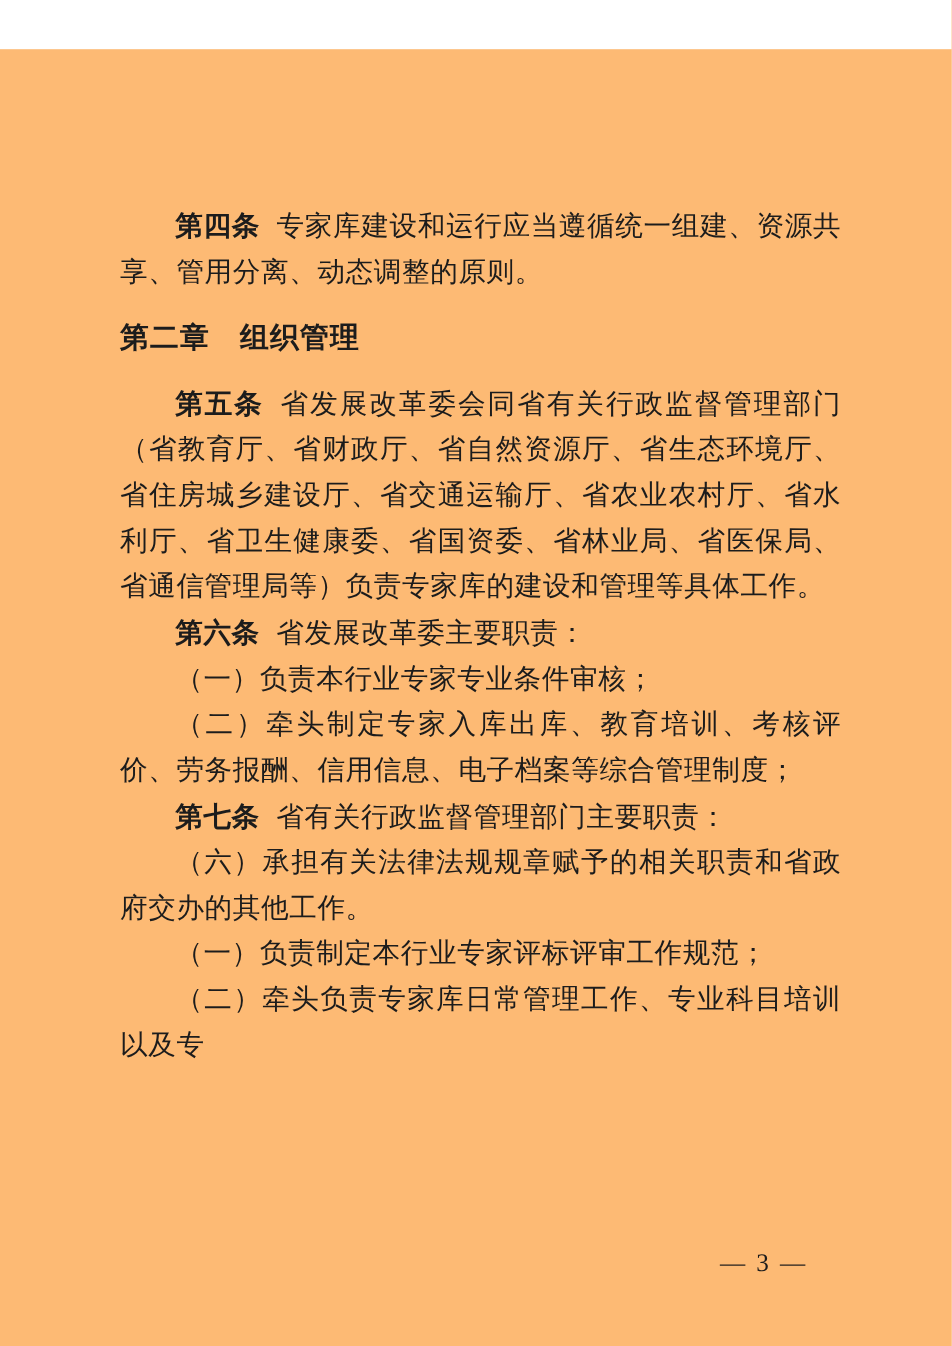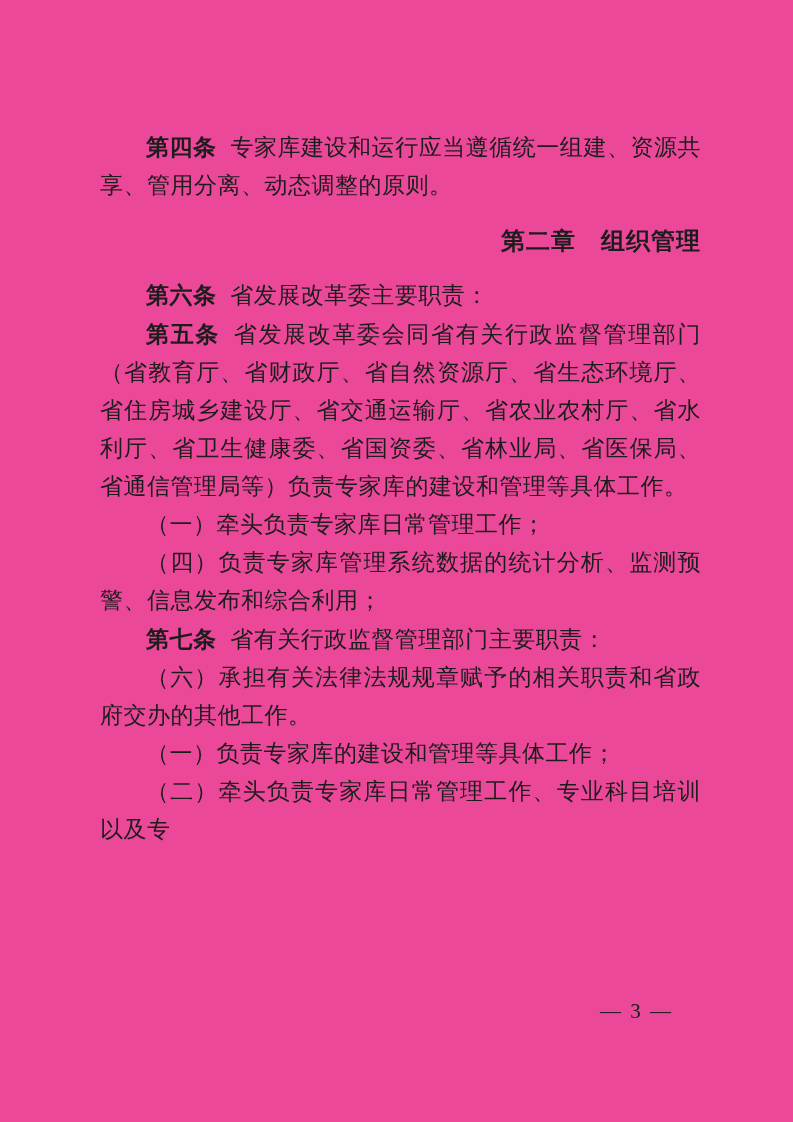--- a/index.html
+++ b/index.html
@@ -18,7 +18,8 @@
   .page {
     position: absolute;
     inset: 0;
-    background: #ec4899;
+    background: #fdba74;
+    margin-top: 41px;
   }
   .content {
     position: absolute;

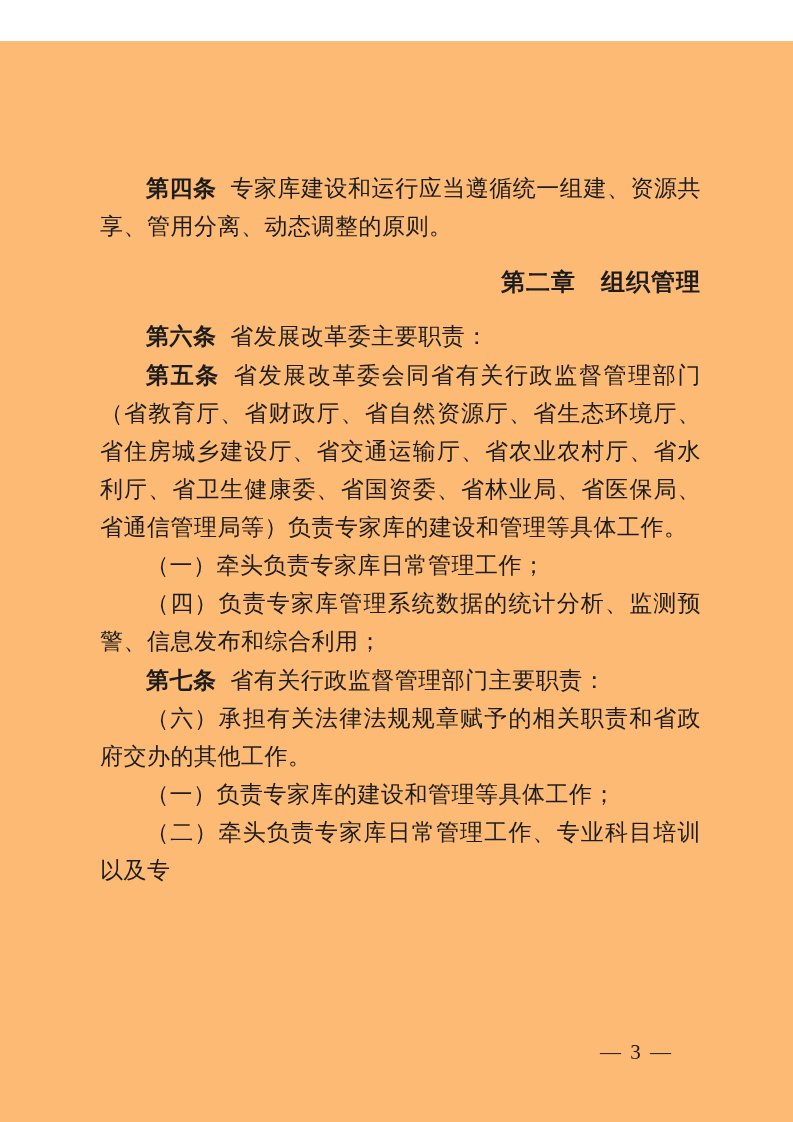--- a/index.html
+++ b/index.html
@@ -46,7 +46,7 @@
     font-weight: bold;
     font-size: 24px;
     line-height: 38px;
-    text-align: right;
+    text-align: left;
     margin: 17px 0 16px 0;
     letter-spacing: 1px;
   }

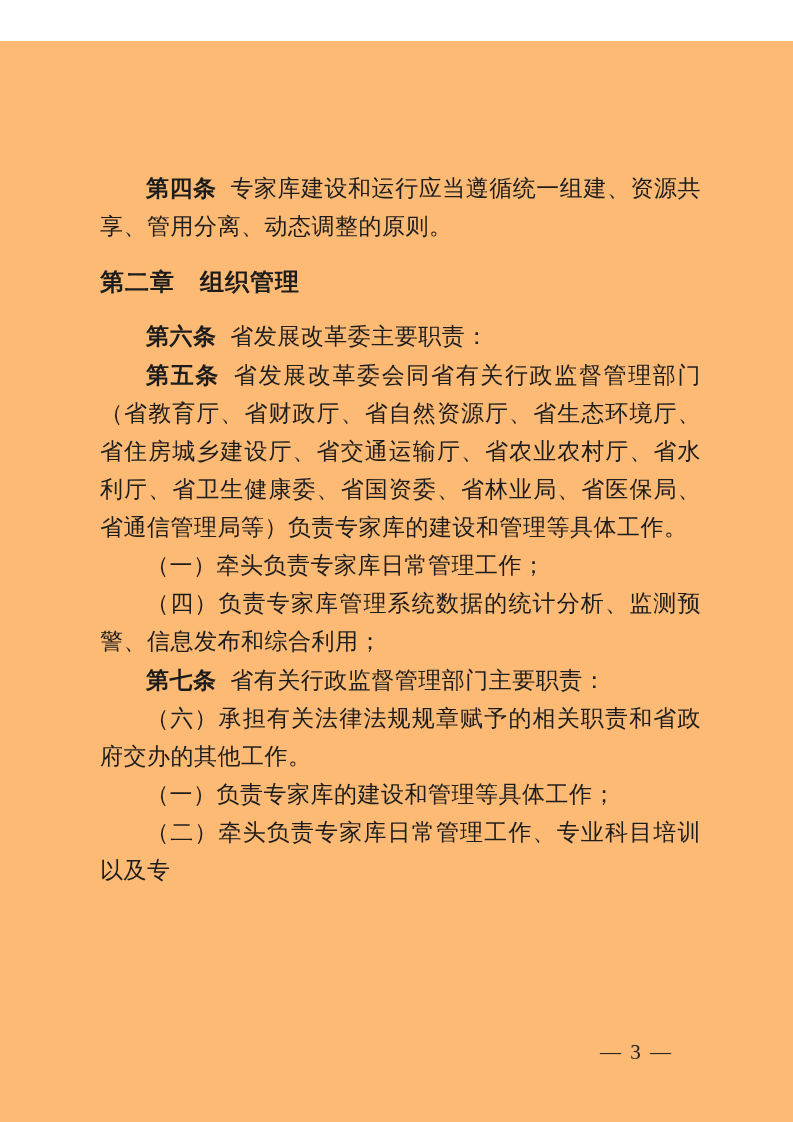--- a/index.html
+++ b/index.html
@@ -68,8 +68,8 @@
   <div class="content">
       <p class="para"><span class="article-label">第四条</span>专家库建设和运行应当遵循统一组建、资源共享、管用分离、动态调整的原则。</p>
       <div class="chapter-heading">第二章　组织管理</div>
+      <p class="para"><span class="article-label">第五条</span>省发展改革委会同省有关行政监督管理部门（省教育厅、省财政厅、省自然资源厅、省生态环境厅、省住房城乡建设厅、省交通运输厅、省农业农村厅、省水利厅、省卫生健康委、省国资委、省林业局、省医保局、省通信管理局等）负责专家库的建设和管理等具体工作。</p>
       <p class="para"><span class="article-label">第六条</span>省发展改革委主要职责：</p>
-      <p class="para"><span class="article-label">第五条</span>省发展改革委会同省有关行政监督管理部门（省教育厅、省财政厅、省自然资源厅、省生态环境厅、省住房城乡建设厅、省交通运输厅、省农业农村厅、省水利厅、省卫生健康委、省国资委、省林业局、省医保局、省通信管理局等）负责专家库的建设和管理等具体工作。</p>
       <p class="para">（一）牵头负责专家库日常管理工作；</p>
       <p class="para">（四）负责专家库管理系统数据的统计分析、监测预警、信息发布和综合利用；</p>
       <p class="para"><span class="article-label">第七条</span>省有关行政监督管理部门主要职责：</p>

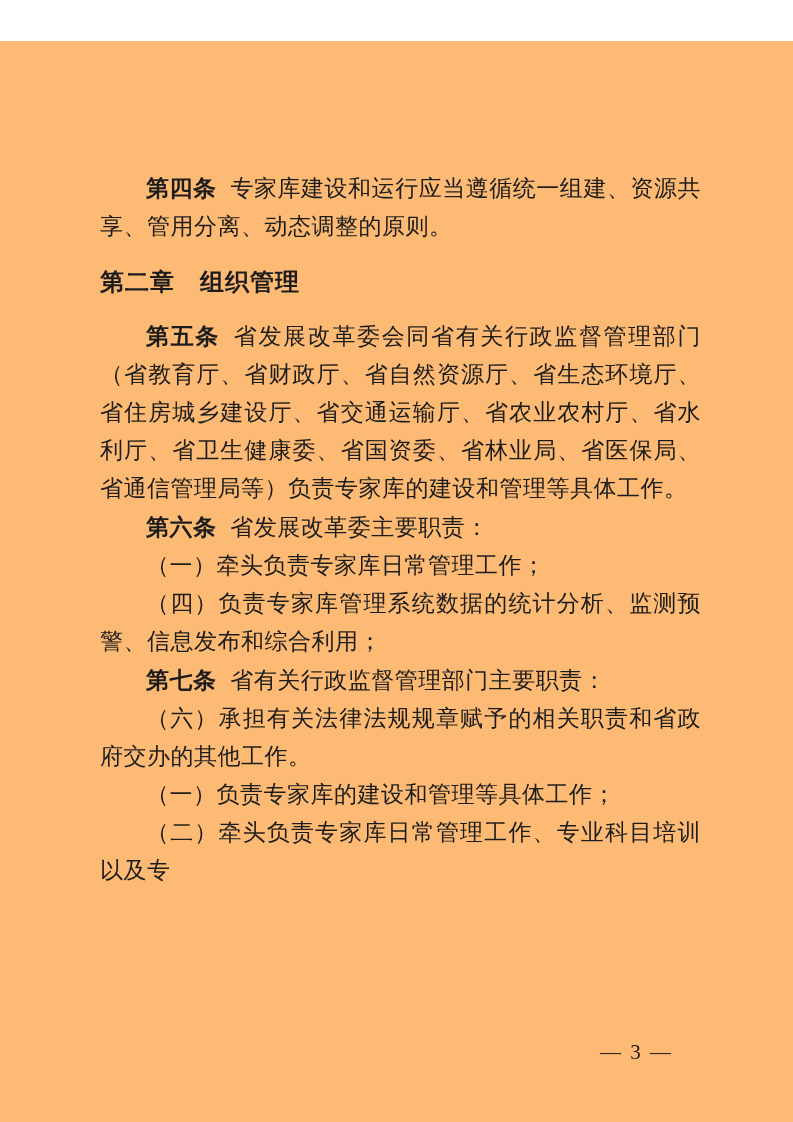--- a/index.html
+++ b/index.html
@@ -70,7 +70,7 @@
       <div class="chapter-heading">第二章　组织管理</div>
       <p class="para"><span class="article-label">第五条</span>省发展改革委会同省有关行政监督管理部门（省教育厅、省财政厅、省自然资源厅、省生态环境厅、省住房城乡建设厅、省交通运输厅、省农业农村厅、省水利厅、省卫生健康委、省国资委、省林业局、省医保局、省通信管理局等）负责专家库的建设和管理等具体工作。</p>
       <p class="para"><span class="article-label">第六条</span>省发展改革委主要职责：</p>
-      <p class="para">（一）牵头负责专家库日常管理工作；</p>
+      <p class="para">（一）负责本行业专家专业条件审核；</p>
       <p class="para">（四）负责专家库管理系统数据的统计分析、监测预警、信息发布和综合利用；</p>
       <p class="para"><span class="article-label">第七条</span>省有关行政监督管理部门主要职责：</p>
       <p class="para">（六）承担有关法律法规规章赋予的相关职责和省政府交办的其他工作。</p>

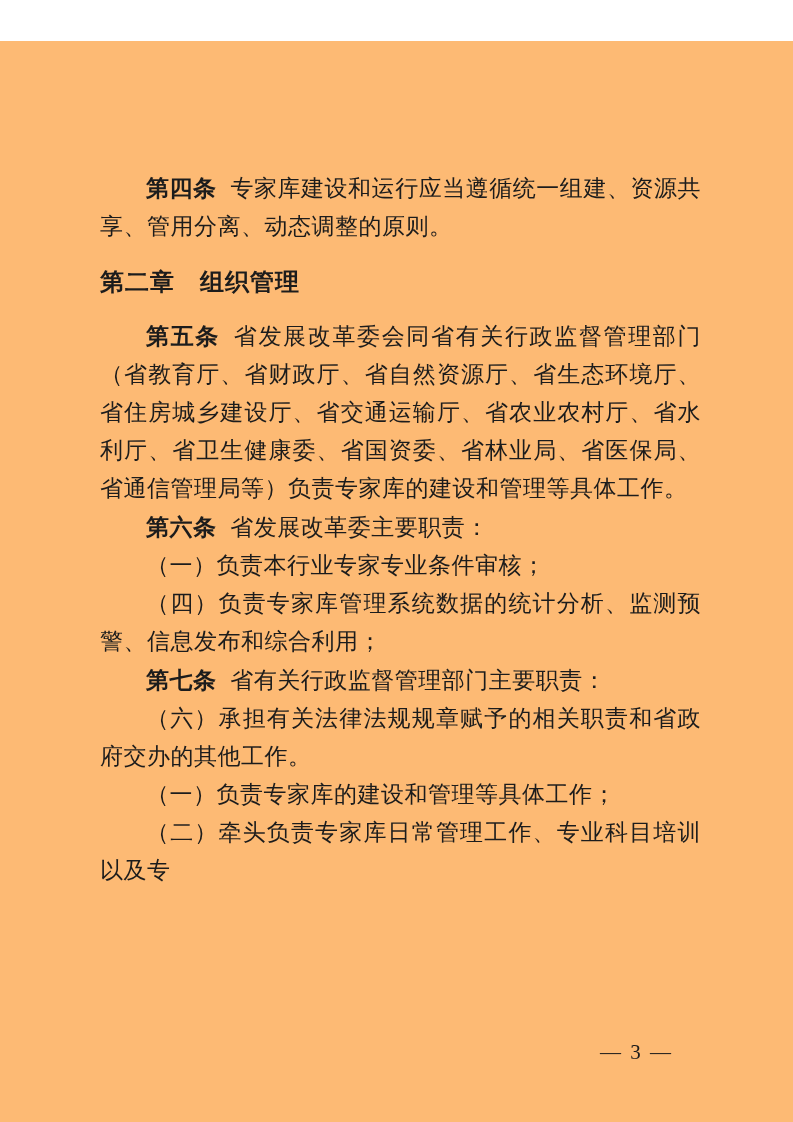--- a/index.html
+++ b/index.html
@@ -71,6 +71,7 @@
       <p class="para"><span class="article-label">第五条</span>省发展改革委会同省有关行政监督管理部门（省教育厅、省财政厅、省自然资源厅、省生态环境厅、省住房城乡建设厅、省交通运输厅、省农业农村厅、省水利厅、省卫生健康委、省国资委、省林业局、省医保局、省通信管理局等）负责专家库的建设和管理等具体工作。</p>
       <p class="para"><span class="article-label">第六条</span>省发展改革委主要职责：</p>
       <p class="para">（一）负责本行业专家专业条件审核；</p>
+      <p class="para">（二）牵头制定专家入库出库、教育培训、考核评价、劳务报酬、信用信息、电子档案等综合管理制度；</p>
       <p class="para">（四）负责专家库管理系统数据的统计分析、监测预警、信息发布和综合利用；</p>
       <p class="para"><span class="article-label">第七条</span>省有关行政监督管理部门主要职责：</p>
       <p class="para">（六）承担有关法律法规规章赋予的相关职责和省政府交办的其他工作。</p>

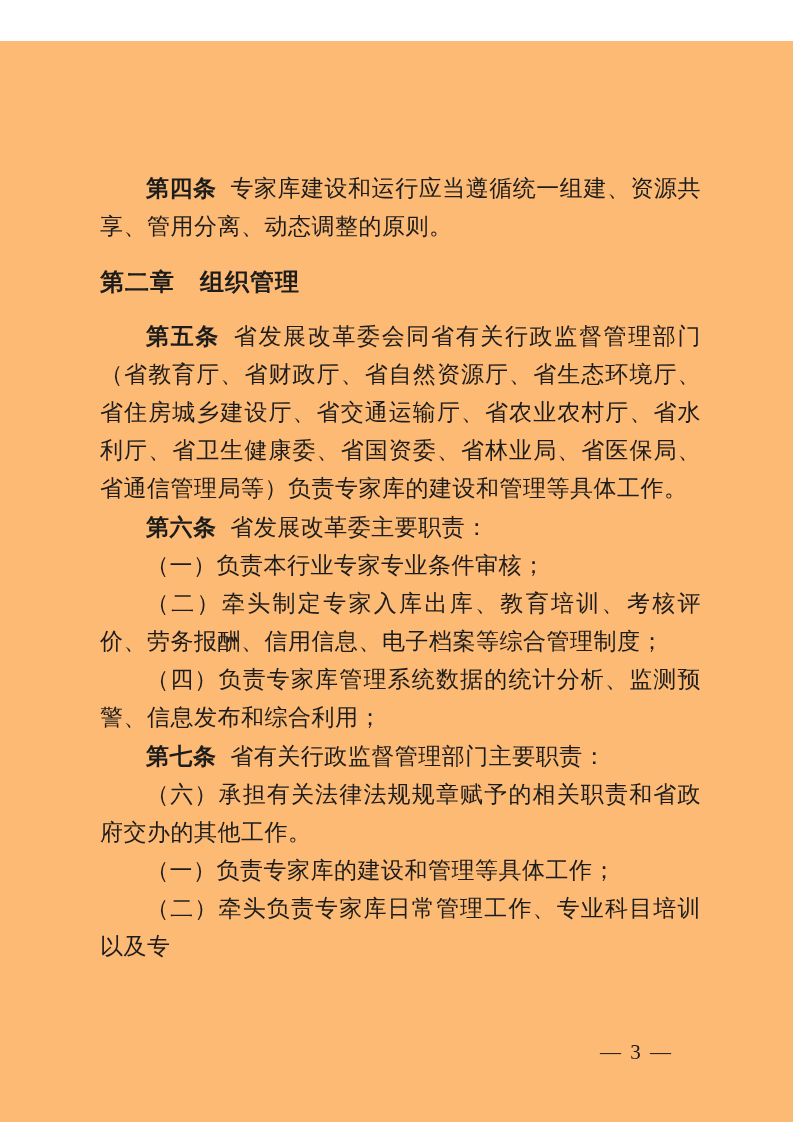--- a/index.html
+++ b/index.html
@@ -72,7 +72,6 @@
       <p class="para"><span class="article-label">第六条</span>省发展改革委主要职责：</p>
       <p class="para">（一）负责本行业专家专业条件审核；</p>
       <p class="para">（二）牵头制定专家入库出库、教育培训、考核评价、劳务报酬、信用信息、电子档案等综合管理制度；</p>
-      <p class="para">（四）负责专家库管理系统数据的统计分析、监测预警、信息发布和综合利用；</p>
       <p class="para"><span class="article-label">第七条</span>省有关行政监督管理部门主要职责：</p>
       <p class="para">（六）承担有关法律法规规章赋予的相关职责和省政府交办的其他工作。</p>
       <p class="para">（一）负责专家库的建设和管理等具体工作；</p>

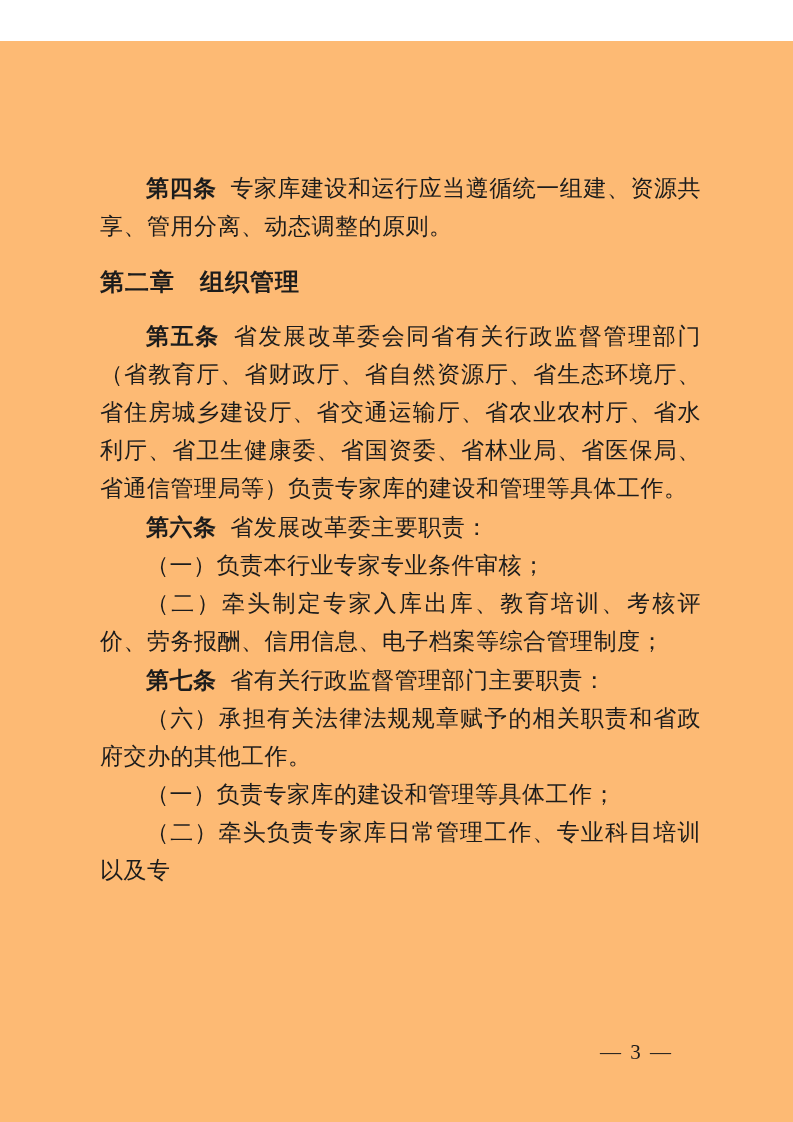--- a/index.html
+++ b/index.html
@@ -74,7 +74,7 @@
       <p class="para">（二）牵头制定专家入库出库、教育培训、考核评价、劳务报酬、信用信息、电子档案等综合管理制度；</p>
       <p class="para"><span class="article-label">第七条</span>省有关行政监督管理部门主要职责：</p>
       <p class="para">（六）承担有关法律法规规章赋予的相关职责和省政府交办的其他工作。</p>
-      <p class="para">（一）负责专家库的建设和管理等具体工作；</p>
+      <p class="para">（一）负责制定本行业专家评标评审工作规范；</p>
       <p class="para">（二）牵头负责专家库日常管理工作、专业科目培训以及专</p>
     </div>
   <div class="page-footer">— 3 —</div>

